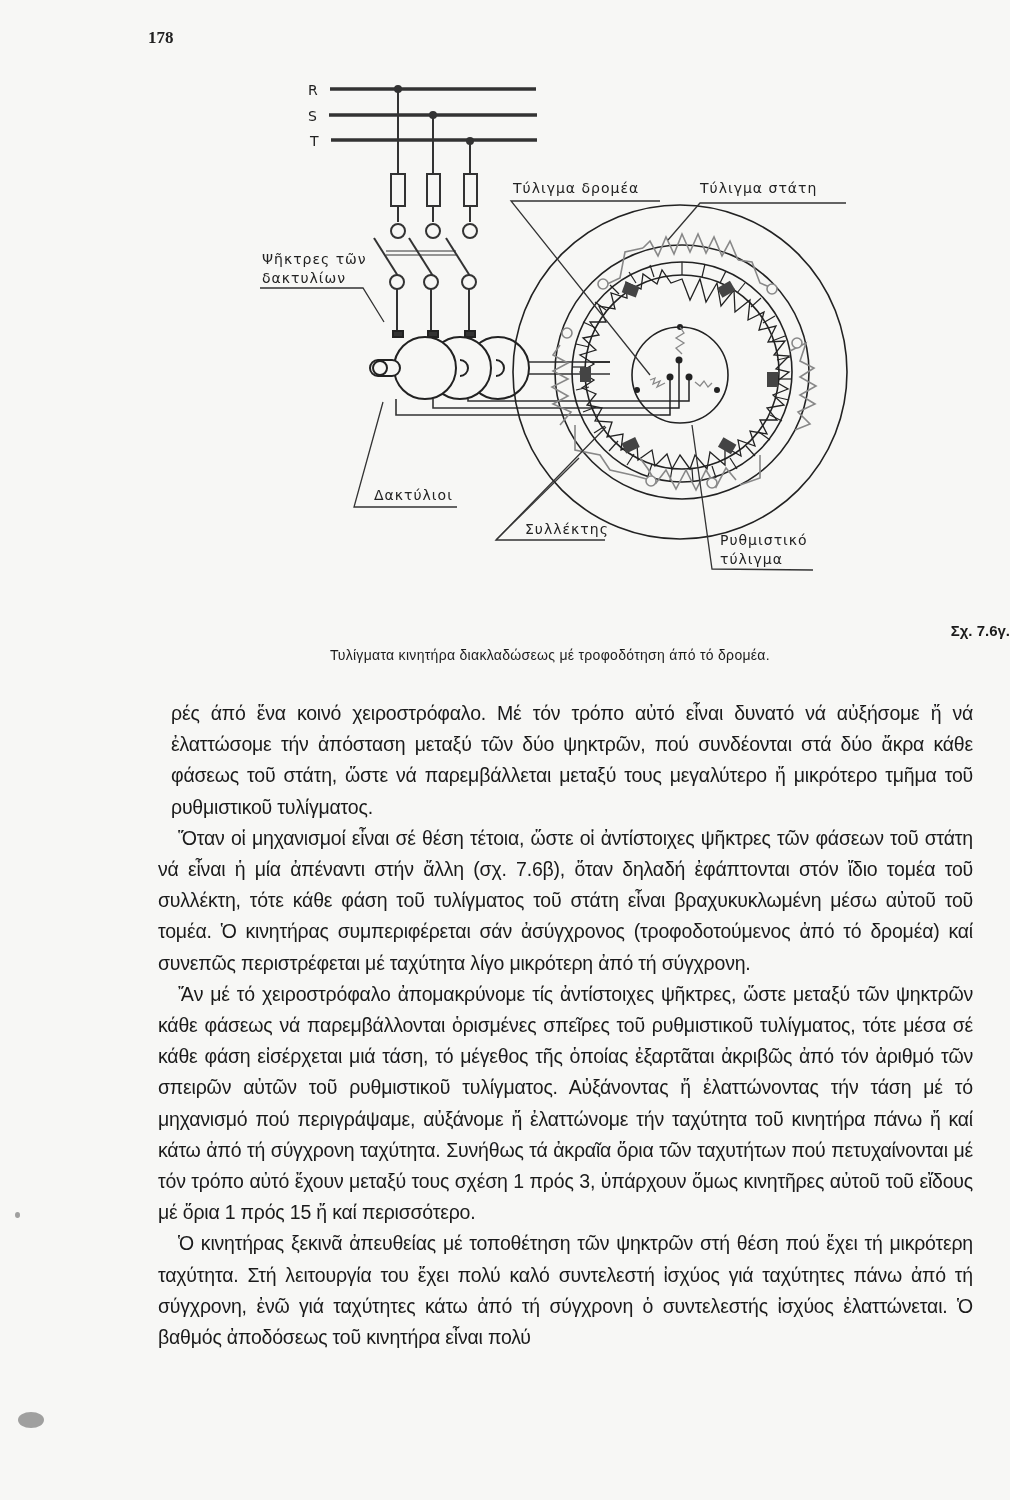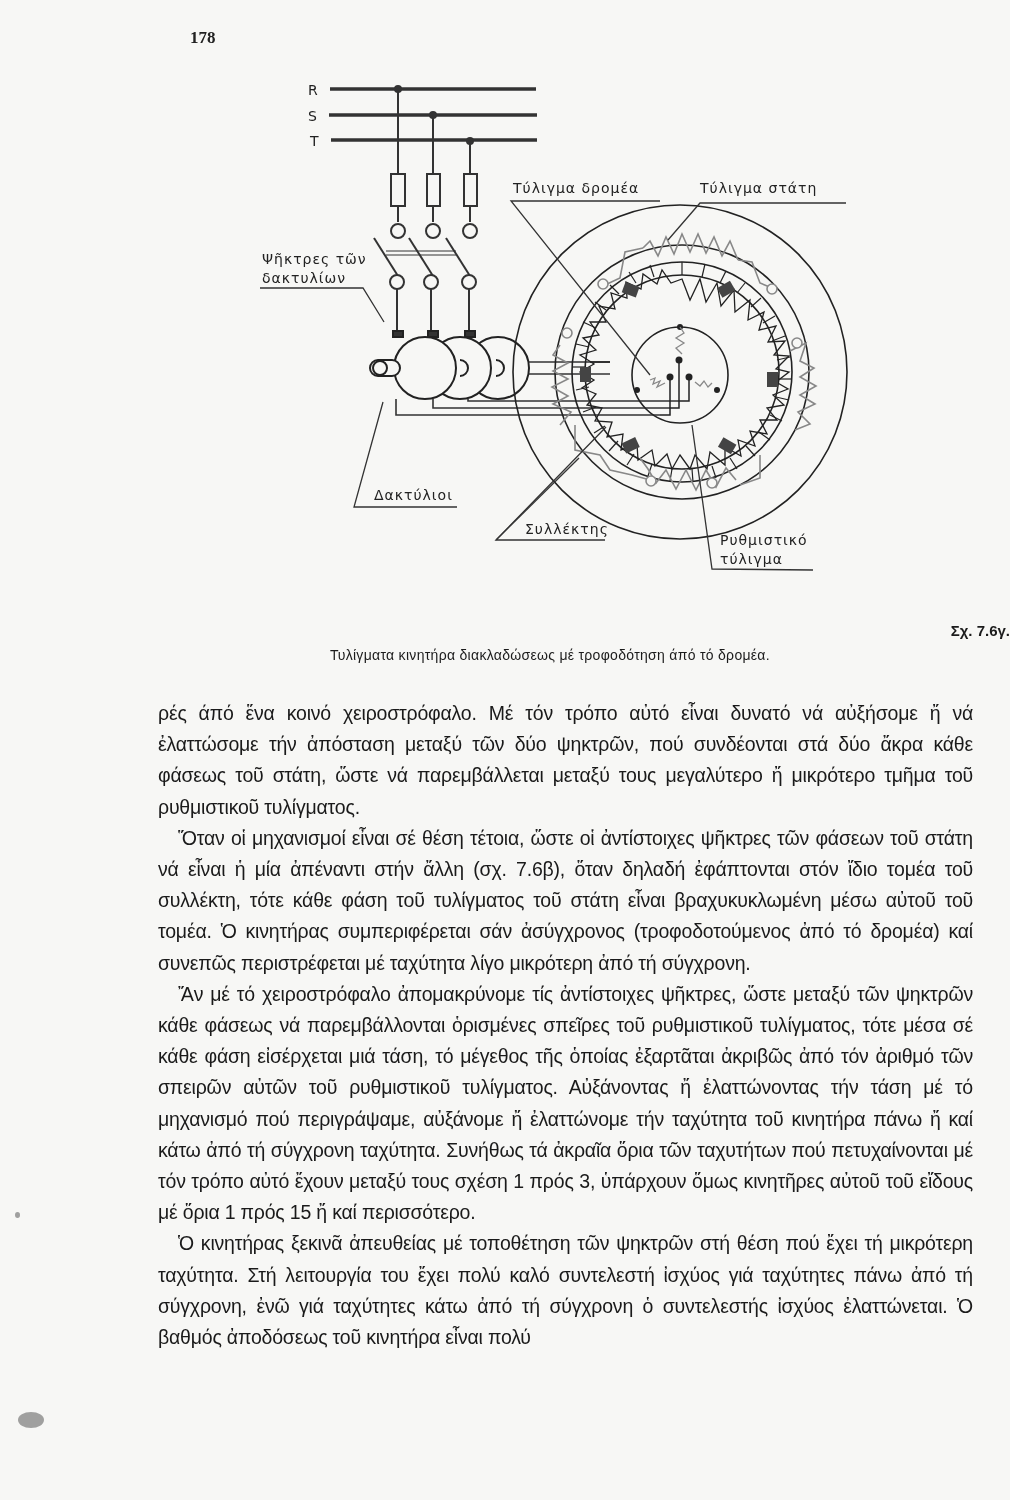--- a/index.html
+++ b/index.html
@@ -4,7 +4,7 @@
 <style>
   html, body { margin:0; padding:0; }
   body { width:1010px; height:1500px; background:#f7f7f5; position:relative; overflow:hidden; font-family:"Liberation Sans", sans-serif; color:#1b1b1b; }
-  .page-num { position:absolute; left:148px; top:28px; font-family:"Liberation Serif", serif; font-weight:bold; font-size:17px; color:#222;margin-left:42px; }
+  .page-num { position:absolute; left:148px; top:28px; font-family:"Liberation Serif", serif; font-weight:bold; font-size:17px; color:#222; }
   svg.fig { position:absolute; left:0; top:0; }
   .lbl { font-family:"DejaVu Sans", sans-serif; font-size:14px; fill:#222; letter-spacing:1px; }
   .caption { position:absolute; left:0; width:1010px; text-align:center; }

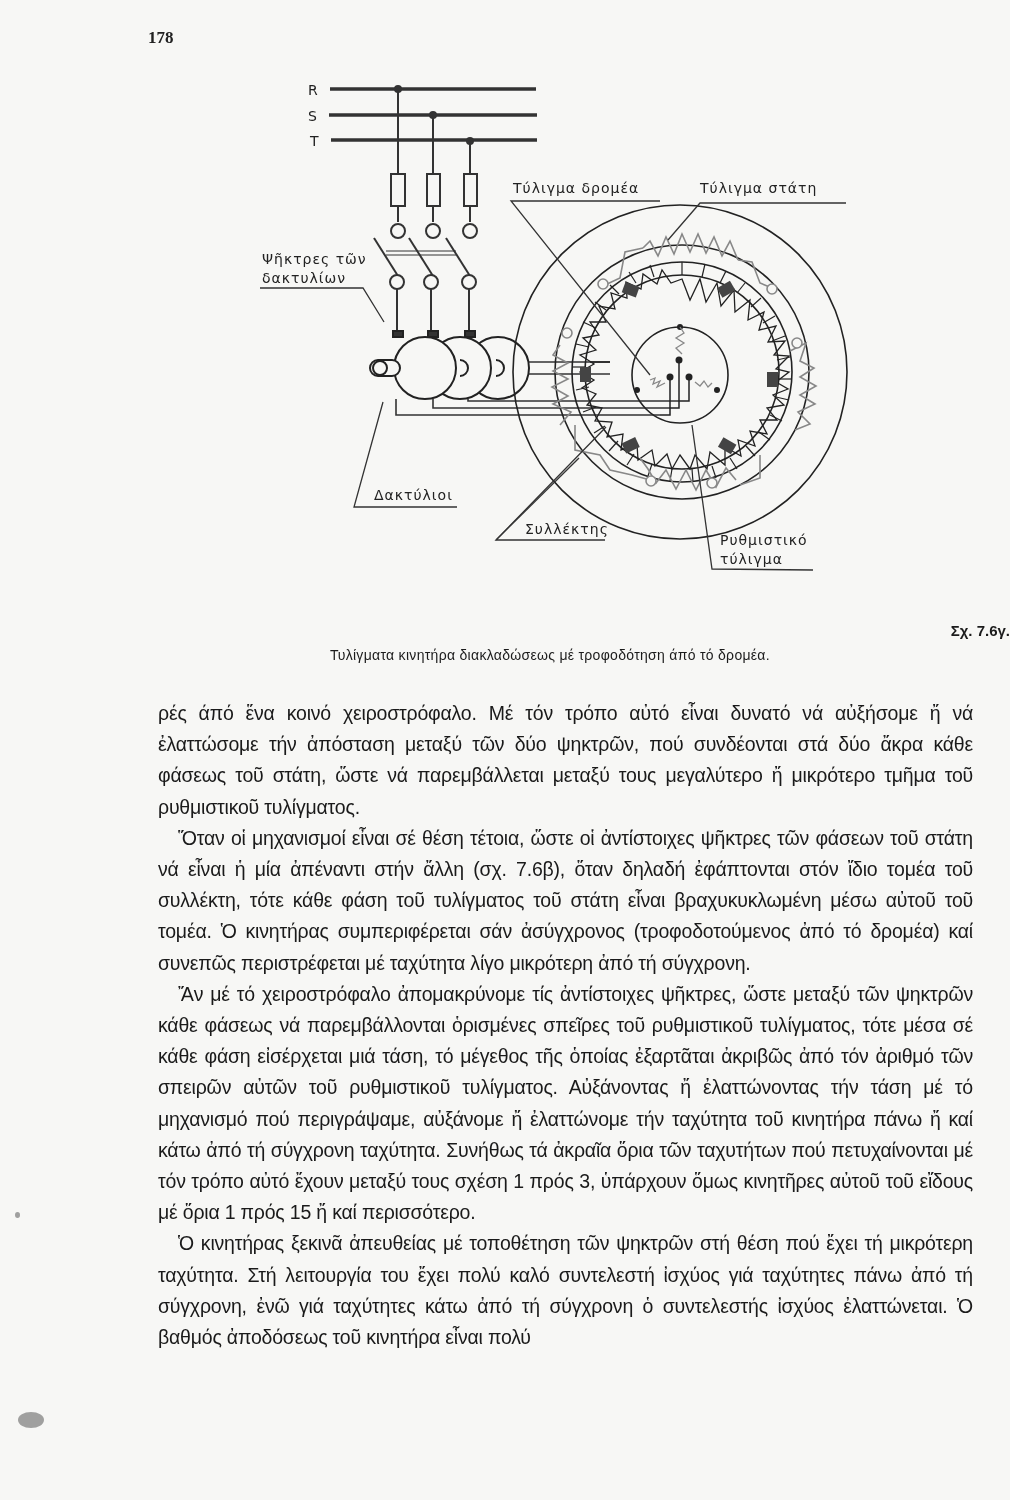--- a/index.html
+++ b/index.html
@@ -12,7 +12,7 @@
   .cap-desc { top:647px; font-size:14px; padding-left:90px; box-sizing:border-box; letter-spacing:0.3px;text-align:center; }
   .body-text { position:absolute; left:158px; top:698px; width:815px; font-family:"Liberation Sans", sans-serif; font-size:19.5px; line-height:31.2px; text-align:justify; letter-spacing:-0.2px; color:#1a1a1a; }
   .body-text p { margin:0; text-indent:20px; }
-  .body-text p.first { text-indent:0; }
+  .body-text p.first { text-indent:0;margin-left:13px; }
   .smudge { position:absolute; border-radius:50%; background:#666; opacity:0.6; }
 </style>
 </head>

